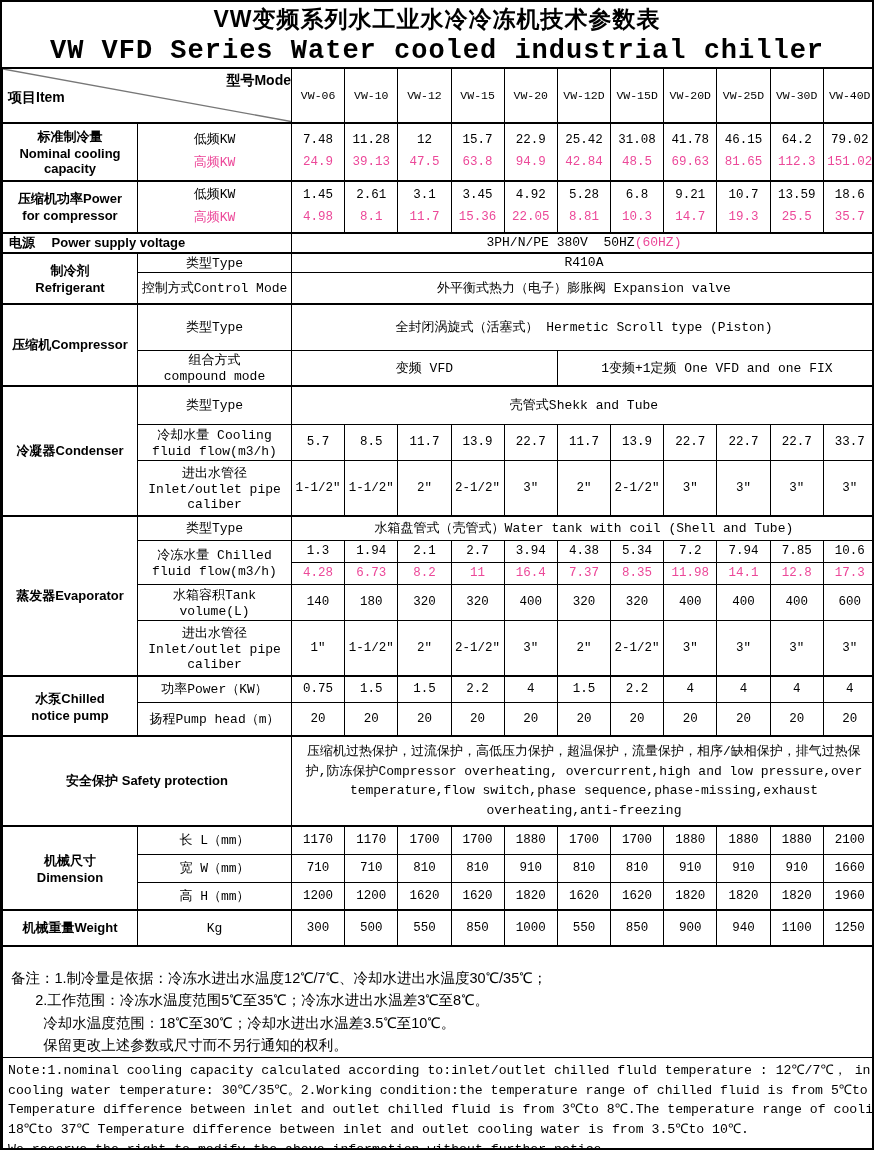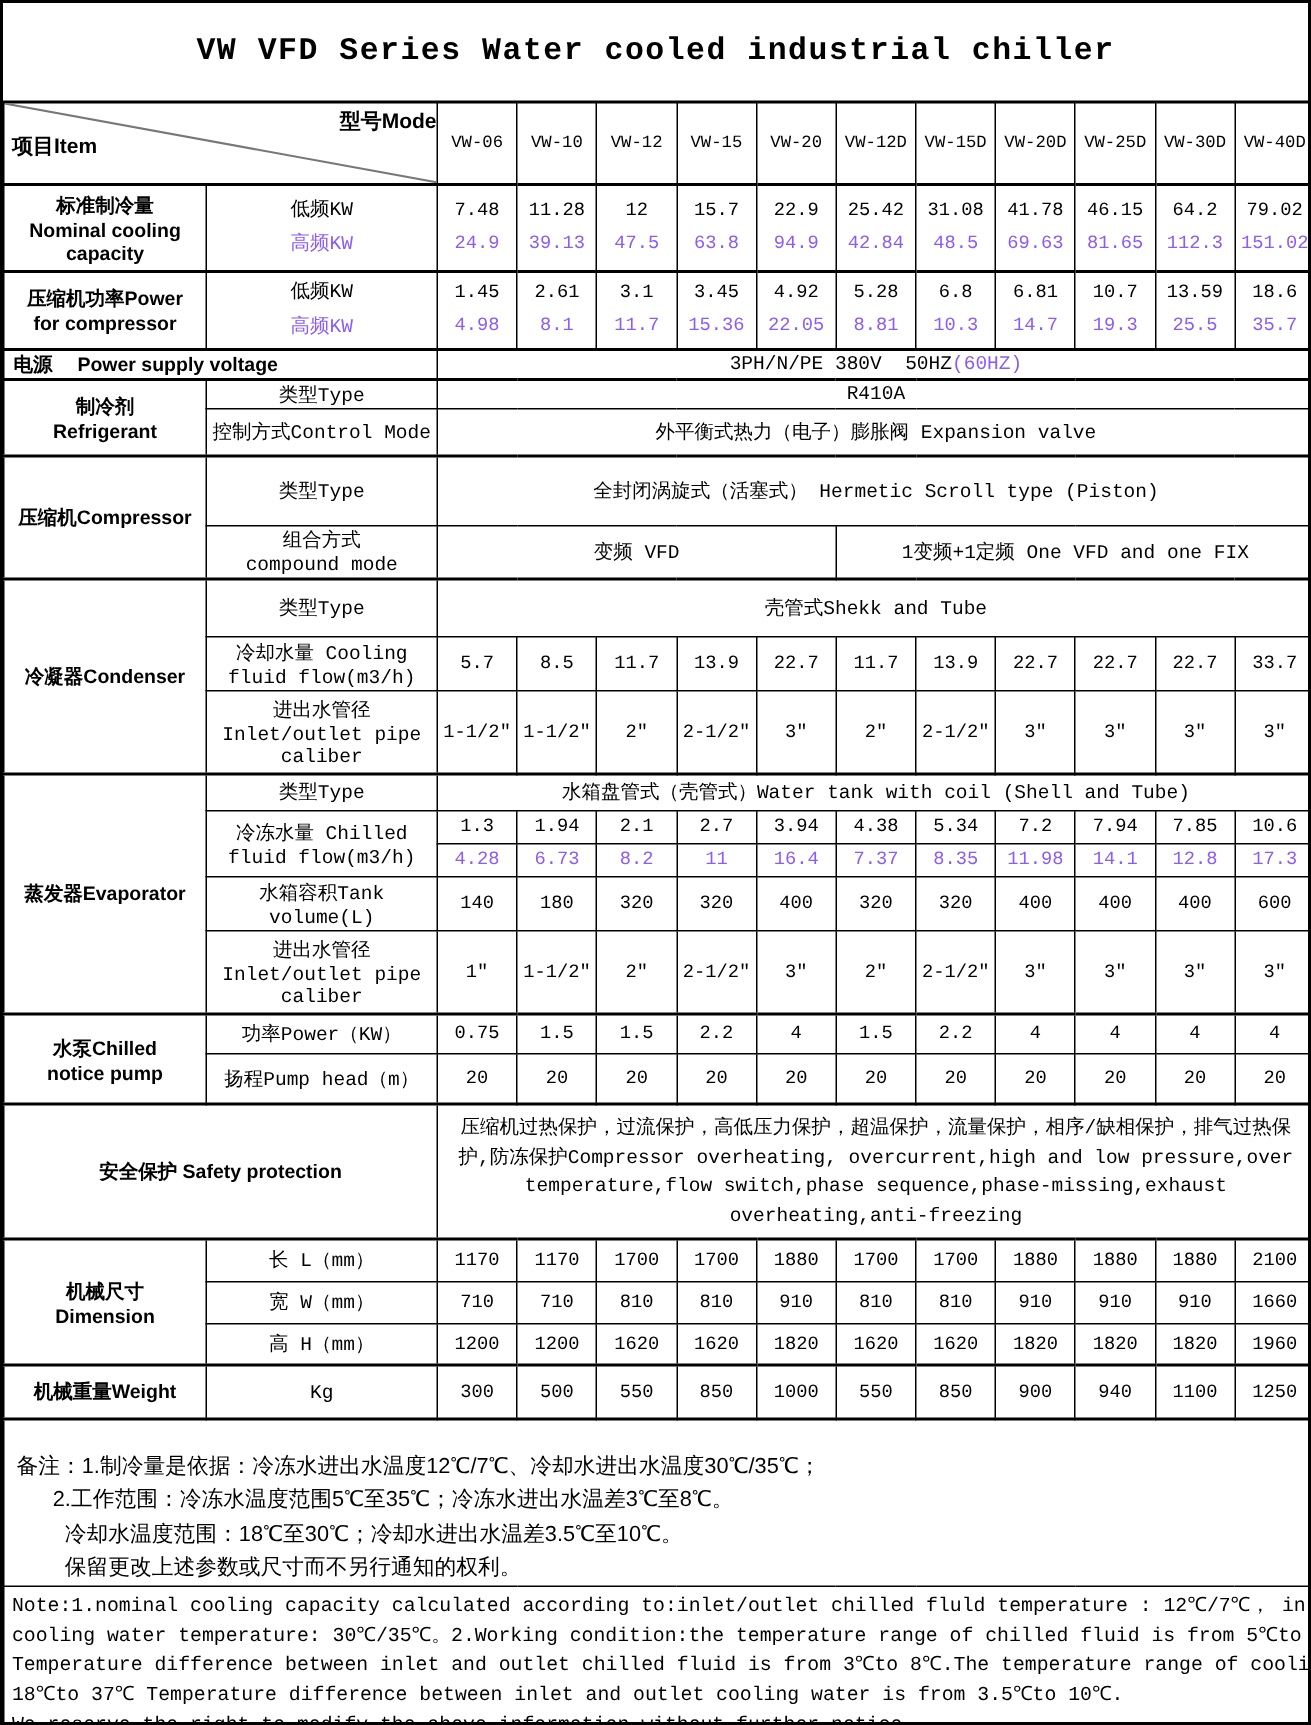--- a/index.html
+++ b/index.html
@@ -47,6 +47,7 @@
 
 <div class="sheet">
   <div class="titleblock">
+    <div class="title-zh">VW变频系列水工业水冷冷冻机技术参数表</div>
     <div class="title-en">VW VFD Series Water cooled industrial chiller</div>
   </div>
 

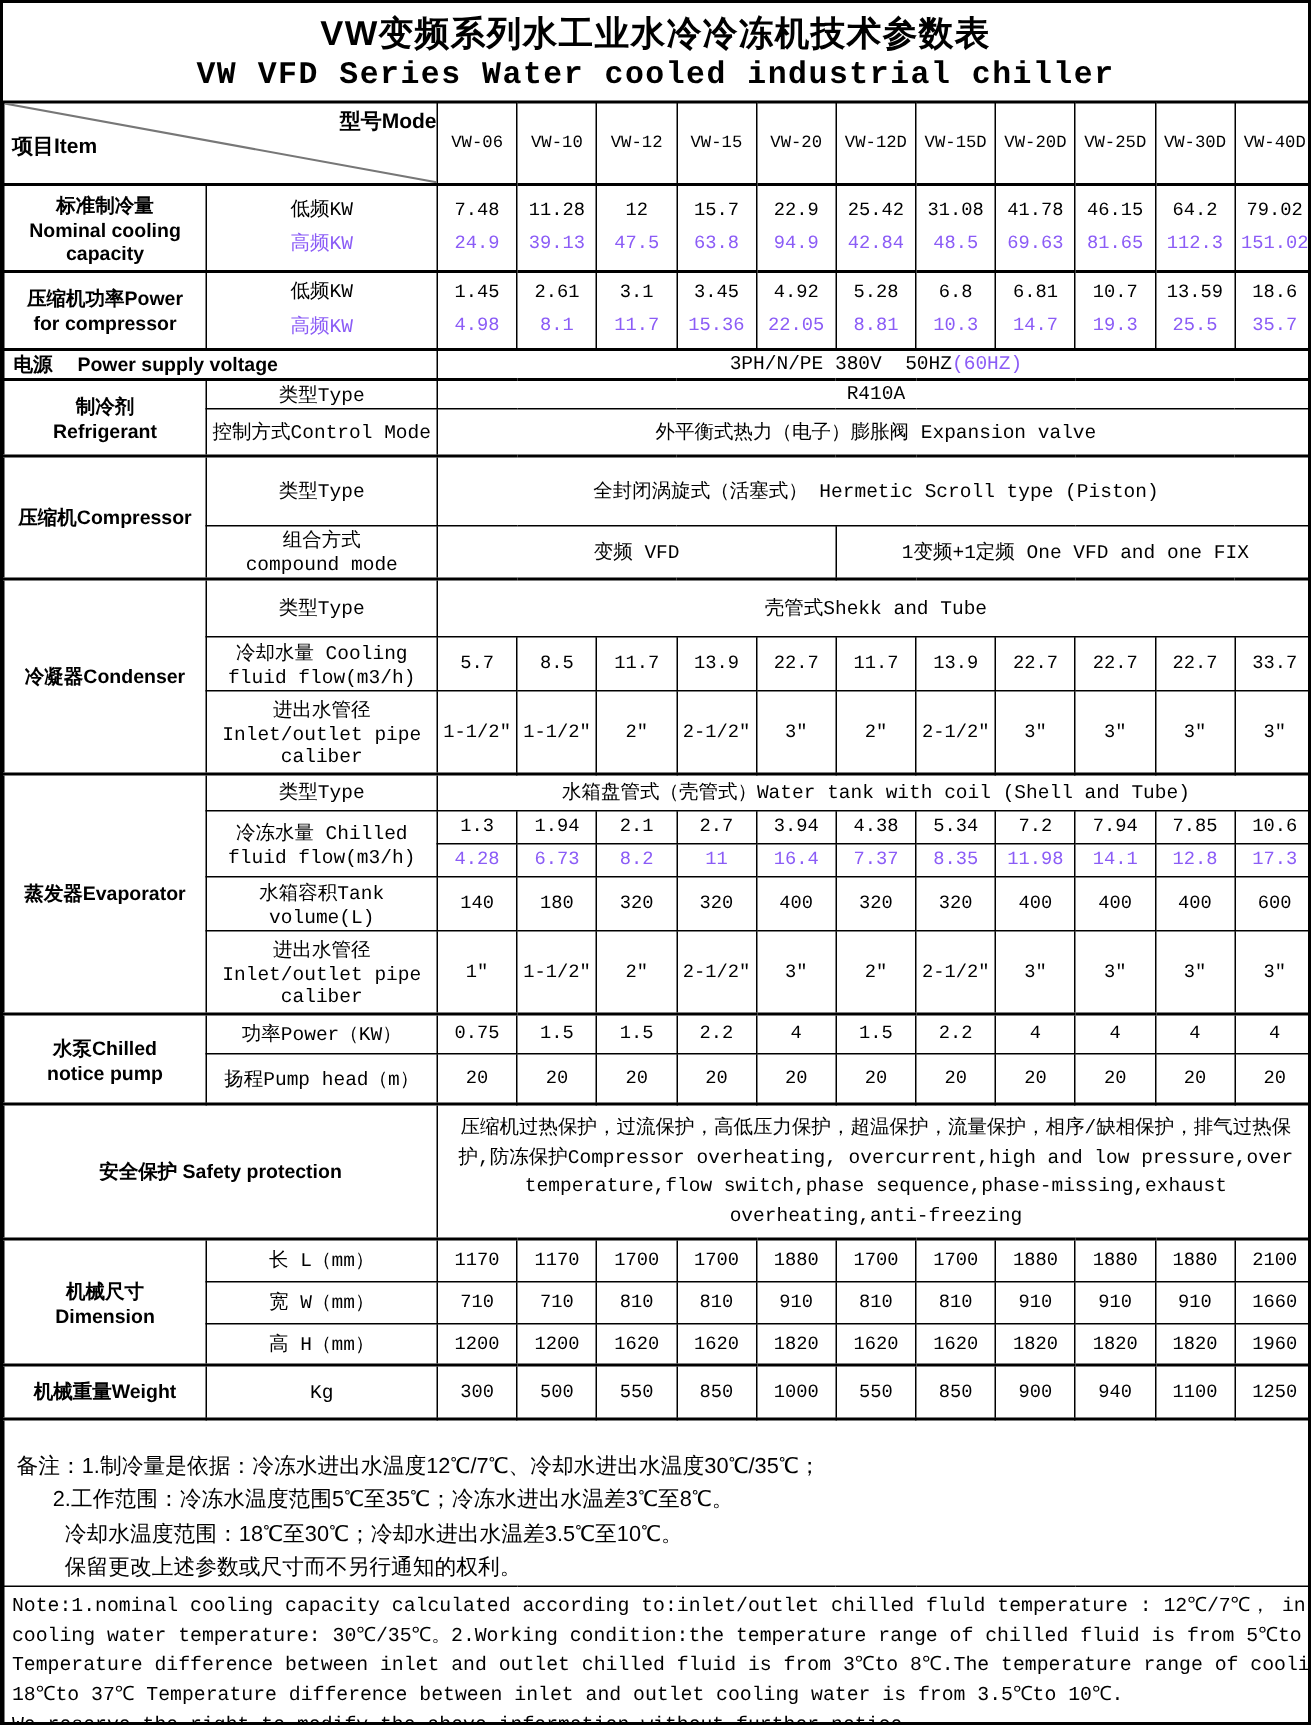--- a/index.html
+++ b/index.html
@@ -11,7 +11,7 @@
   .sheet { width: 874px; height: 1150px; border: 2px solid #000; overflow: hidden; background: #fff; }
   .titleblock { height: 66px; border-bottom: 1px solid #000; display: flex; flex-direction: column; justify-content: center; align-items: center; gap: 1px; }
   .title-zh { font-size: 23px; font-weight: bold; font-family: "Liberation Sans", sans-serif; letter-spacing: 1px; }
-  .title-en { font-size: 21px; font-weight: bold; letter-spacing: 1px; }
+  .title-en { font-size: 27px; font-weight: bold; letter-spacing: 1px; }
   table { border-collapse: collapse; width: 100%; table-layout: fixed; }
   td, th { border: 1px solid #000; text-align: center; vertical-align: middle; font-weight: normal; font-size: 12.5px; overflow: hidden; padding: 0 1px; }
   th.lbl { font-weight: bold; font-size: 13px; font-family: "Liberation Sans", sans-serif; }

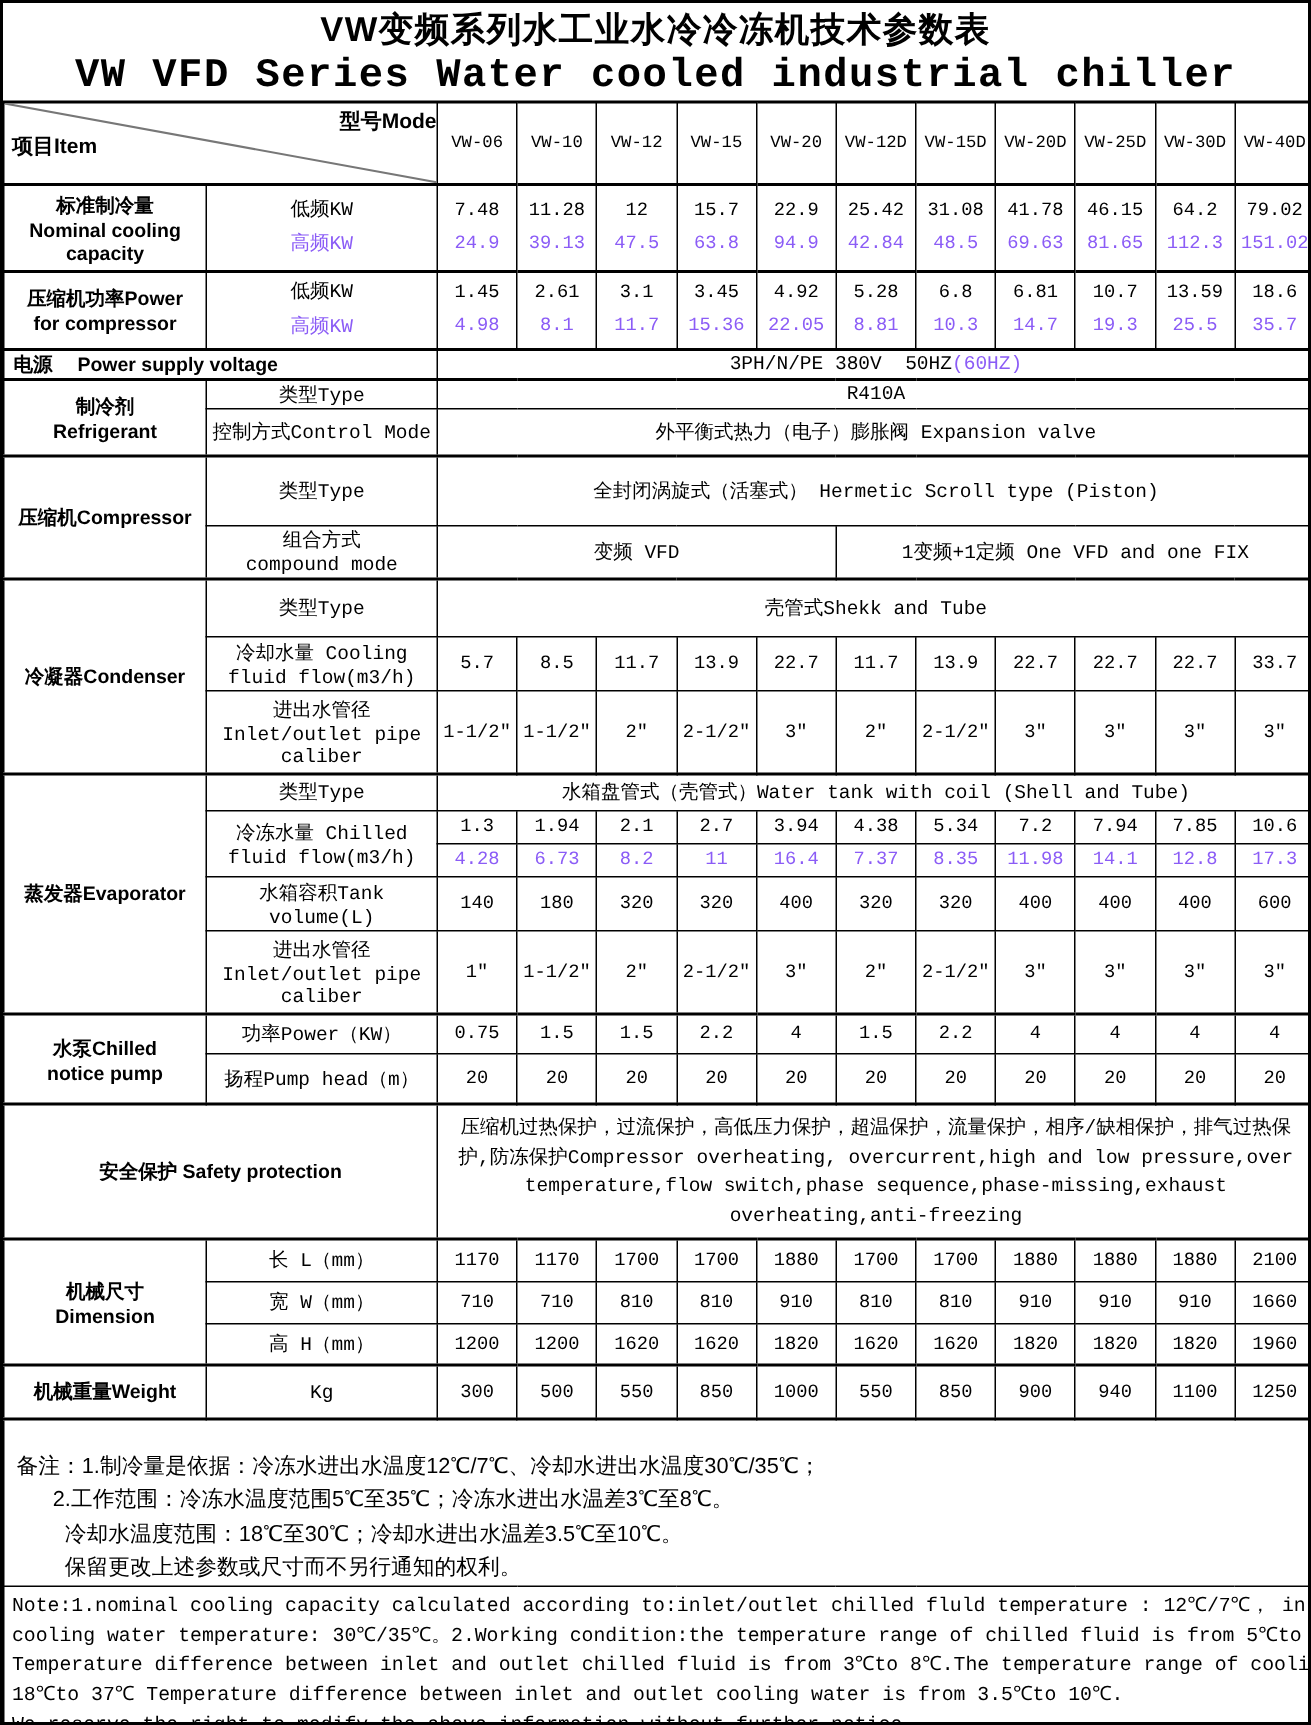--- a/index.html
+++ b/index.html
@@ -17,7 +17,7 @@
   th.lbl { font-weight: bold; font-size: 13px; font-family: "Liberation Sans", sans-serif; }
   td.sub { font-size: 13px; text-align: center; }
   .pre { white-space: pre-line; }
-  .red, .v1 { color: #8b5cf6; }
+  .red, .v1 { color: #ec4899; }
   .v0, .v1 { line-height: 1.75; }
   tr.sec > td, tr.sec > th { border-top: 2px solid #000; }
   .left { text-align: left; padding-left: 6px; }

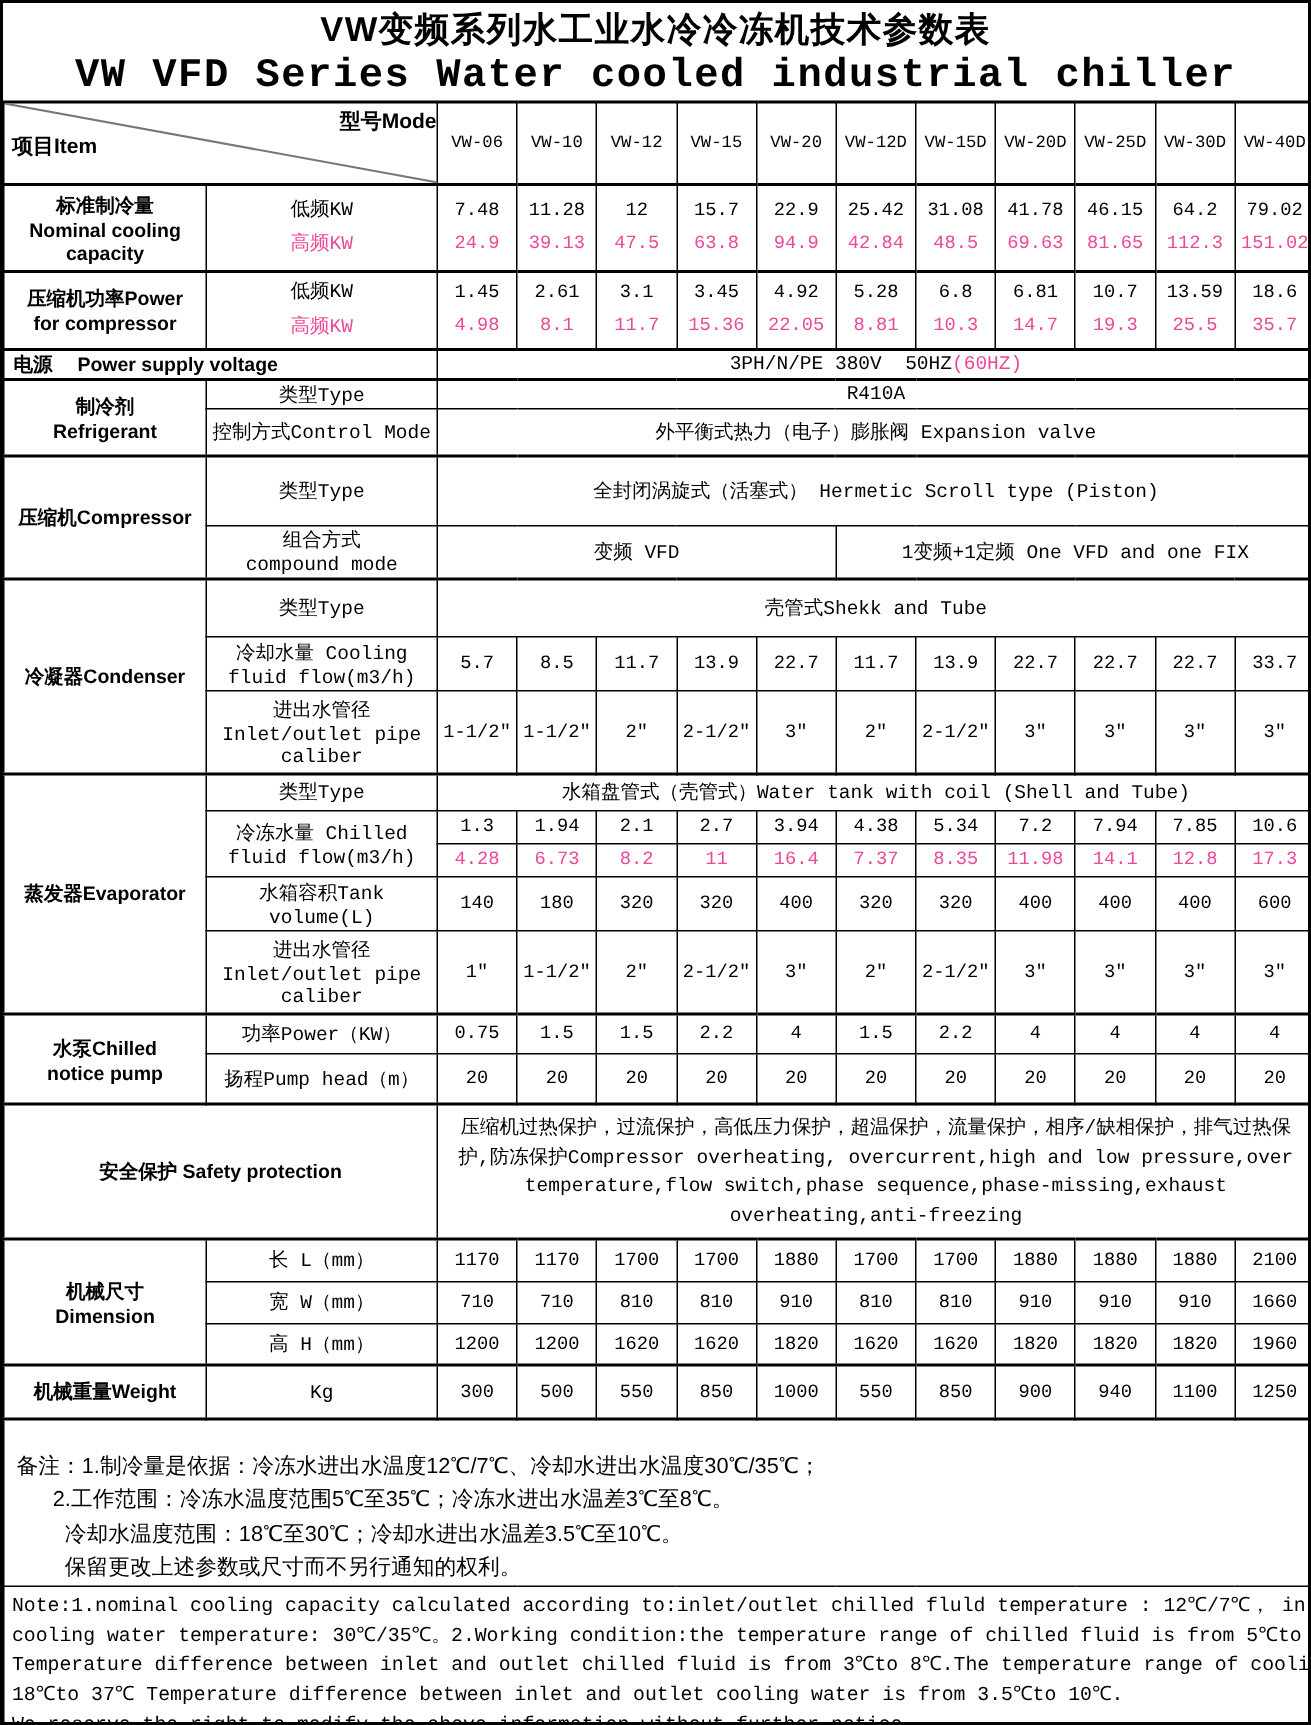--- a/index.html
+++ b/index.html
@@ -170,7 +170,7 @@
             <div class="v1">10.3</div>
           </td>
           <td>
-            <div class="v0">6.81</div>
+            <div class="v0">9.21</div>
             <div class="v1">14.7</div>
           </td>
           <td>

